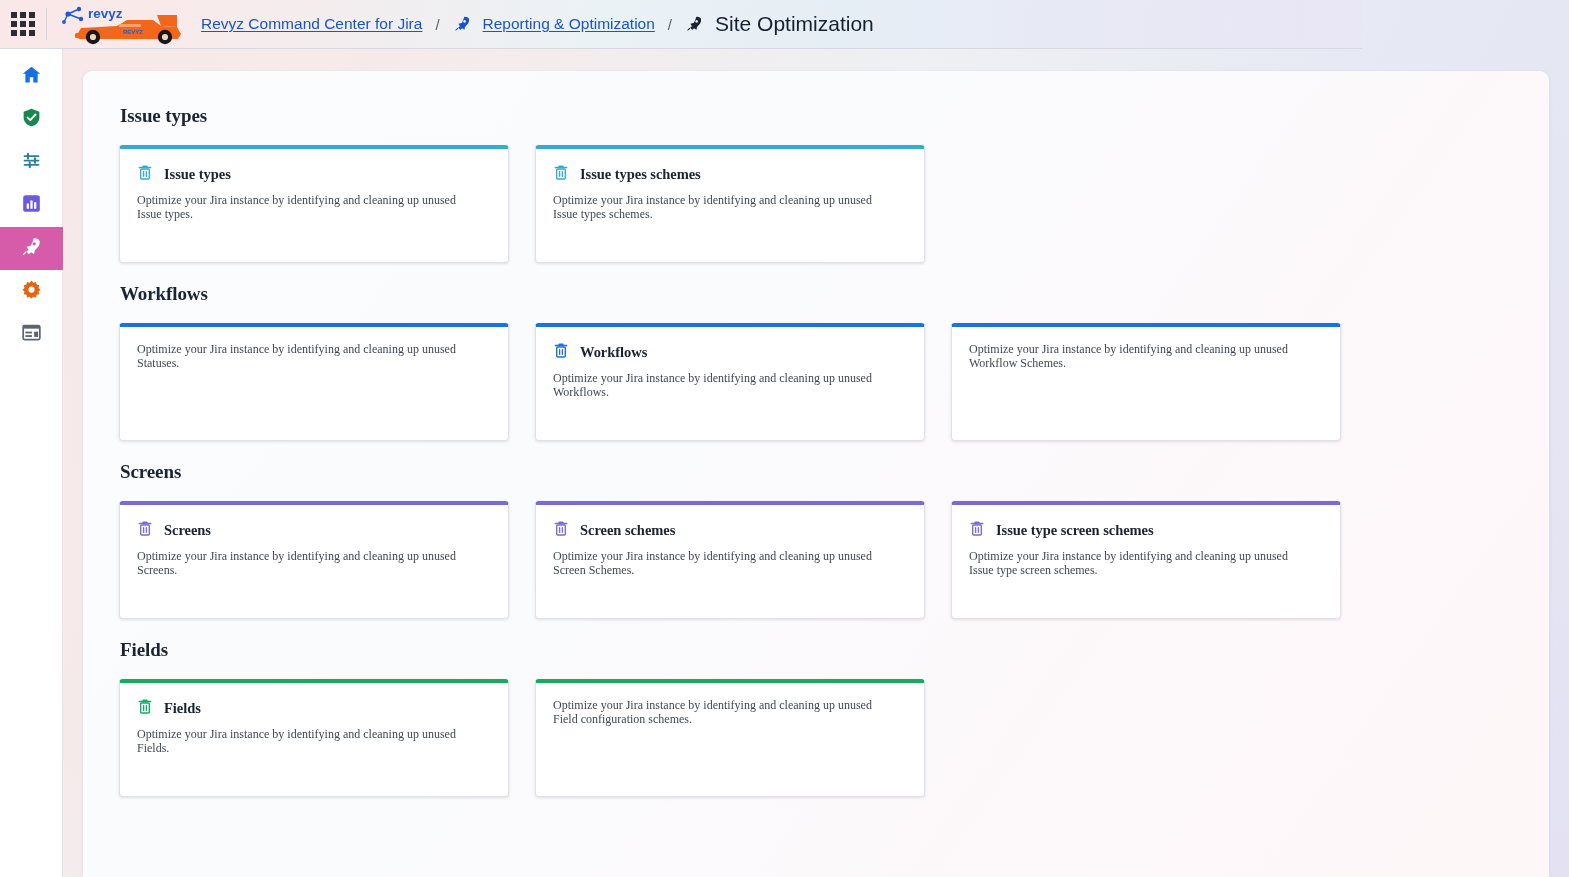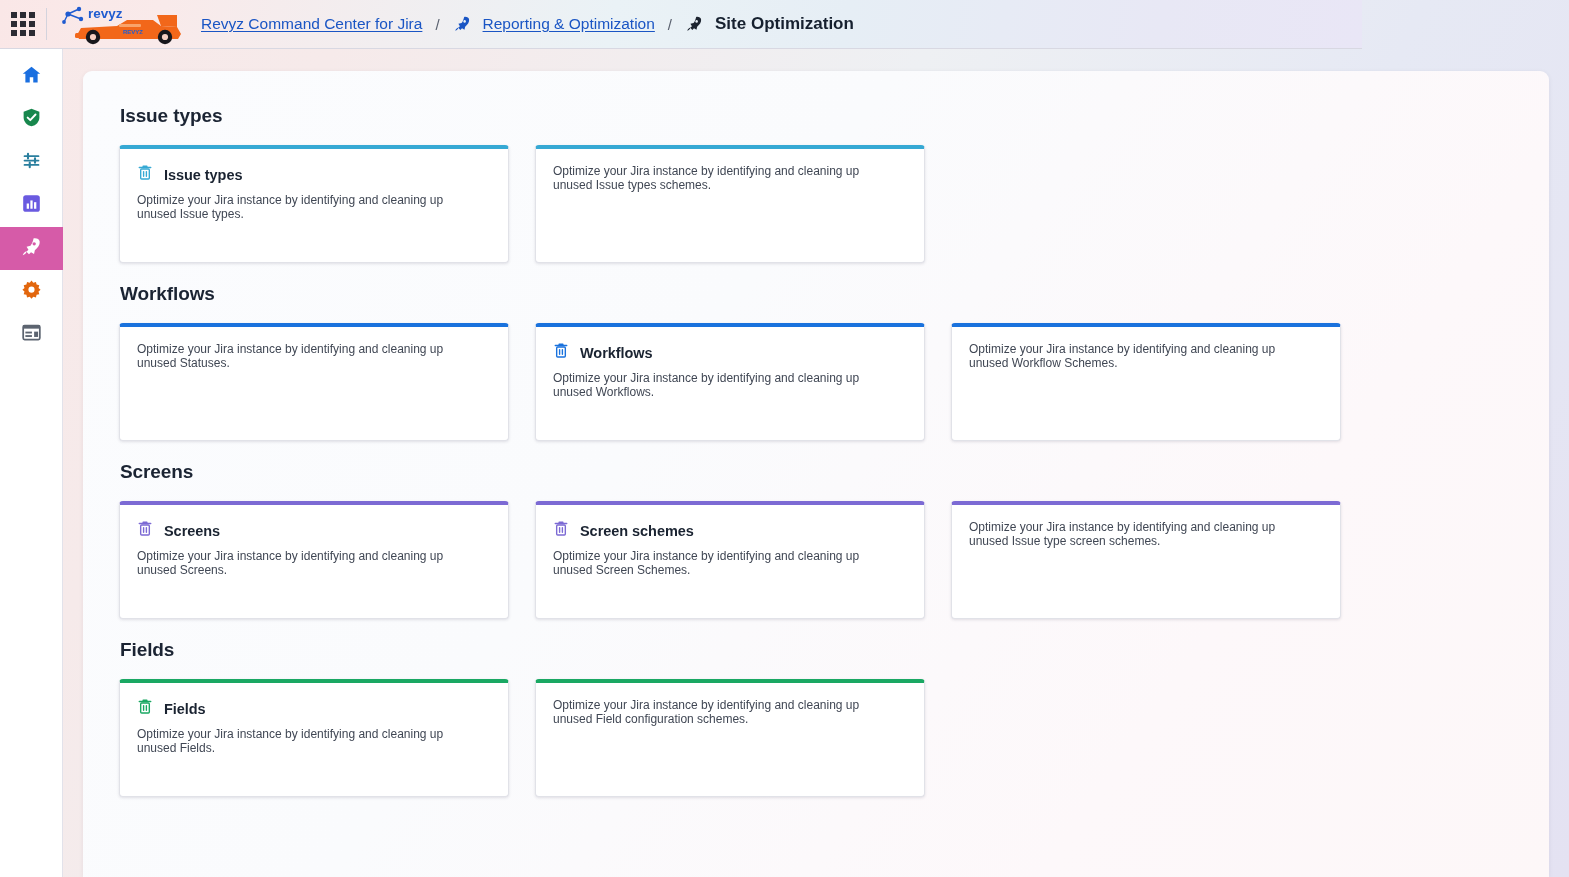--- a/index.html
+++ b/index.html
@@ -77,7 +77,7 @@
     cursor: pointer;
   }
   .bc-sep { color: #59606e; font-size: 15px; padding: 0 1px; }
-  .bc-current { color: #16202f; font-weight: bold; font-size: 17px; }
+  .bc-current { color: #16202f; font-weight: normal; font-size: 21px; }
   .bc-ico { display: inline-flex; align-items: center; }
 
   

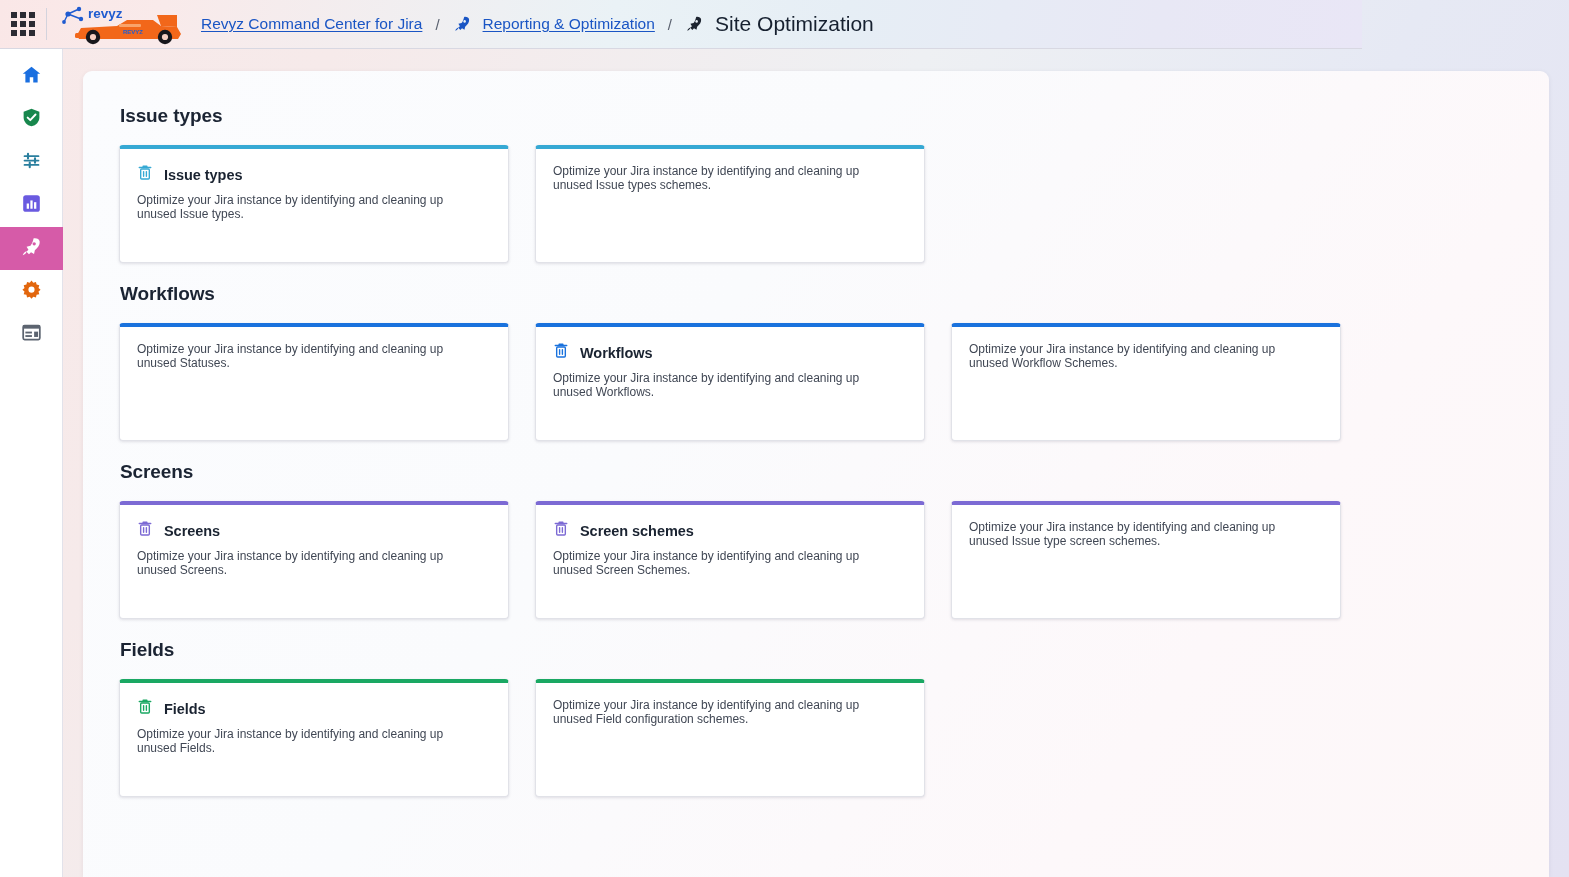--- a/index.html
+++ b/index.html
@@ -119,7 +119,7 @@
   }
   .panel-inner { padding: 34px 36px 10px 36px; }
 
-  .section { margin-bottom: 20px; }
+  .section { margin-bottom: 20px; font-family: Liberation Serif, serif; }
   .section-title {
     font-size: 19px;
     font-weight: bold;

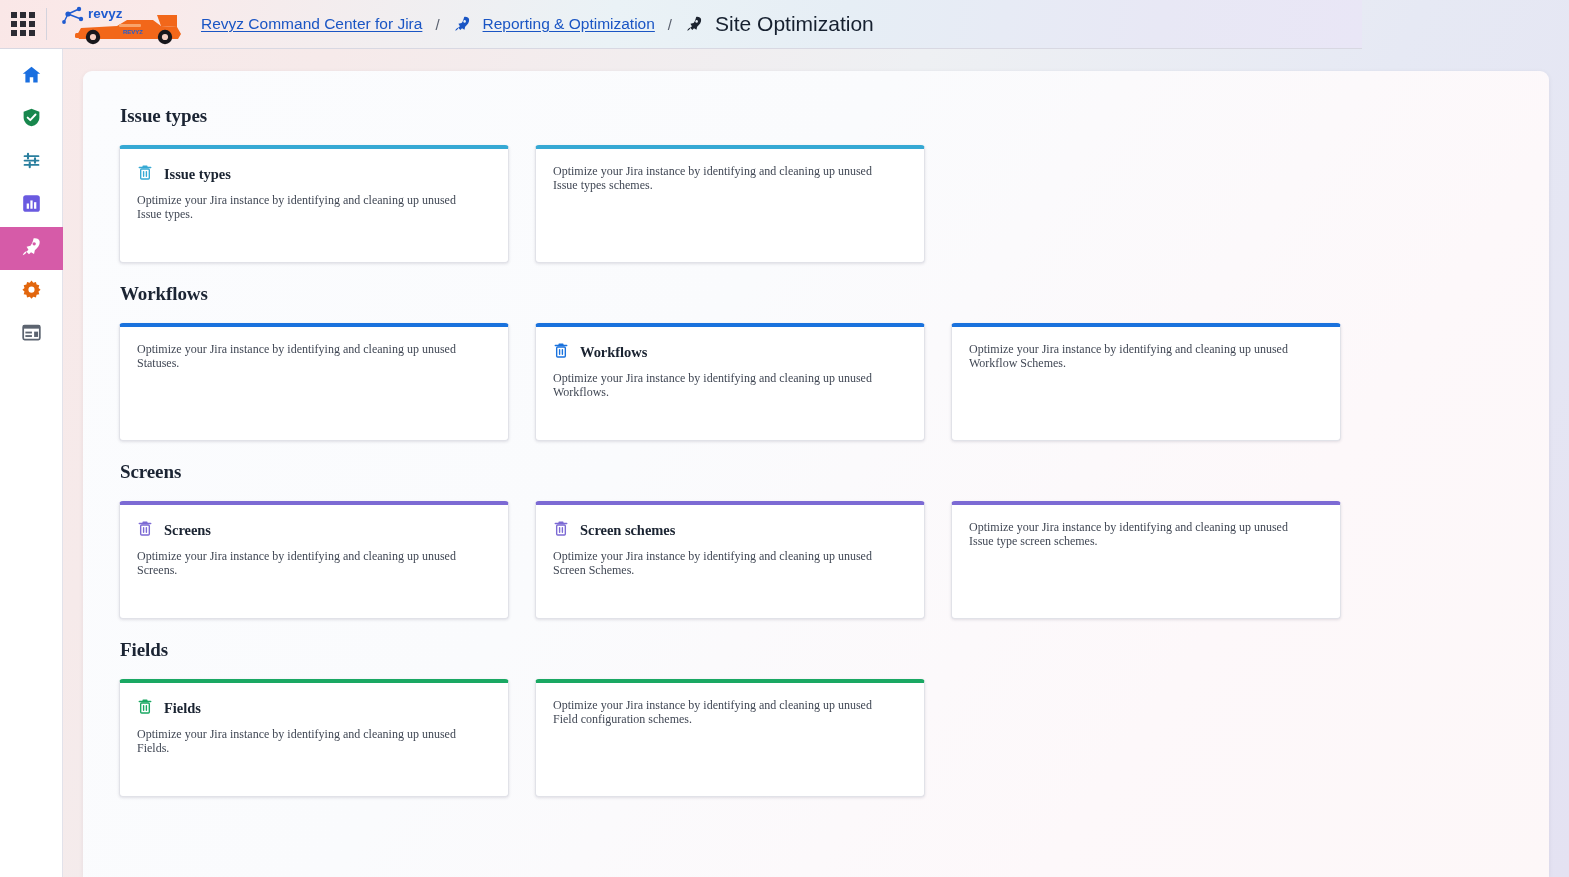--- a/index.html
+++ b/index.html
@@ -347,6 +347,15 @@
             <p class="card-desc">Optimize your Jira instance by identifying and cleaning up unused Issue types.</p>
           </div>
           <div class="card c-cyan">
+            <div class="card-head">
+              <span class="trash"><svg width="16" height="17" viewBox="0 0 20 22" fill="none" stroke="#36a9d4" stroke-width="1.8" stroke-linecap="round" stroke-linejoin="round">
+                  <path d="M2.6 4.6h14.8"></path>
+                  <path d="M7.6 4.6V2.9h4.8v1.7"></path>
+                  <rect x="4.4" y="6.4" width="11.2" height="13.1" rx="1.3"></rect>
+                  <path d="M8.2 9.8v6.2M11.8 9.8v6.2"></path>
+                </svg></span>
+              <span class="card-title">Issue types schemes</span>
+            </div>
             <p class="card-desc">Optimize your Jira instance by identifying and cleaning up unused Issue types schemes.</p>
           </div>
         </div>

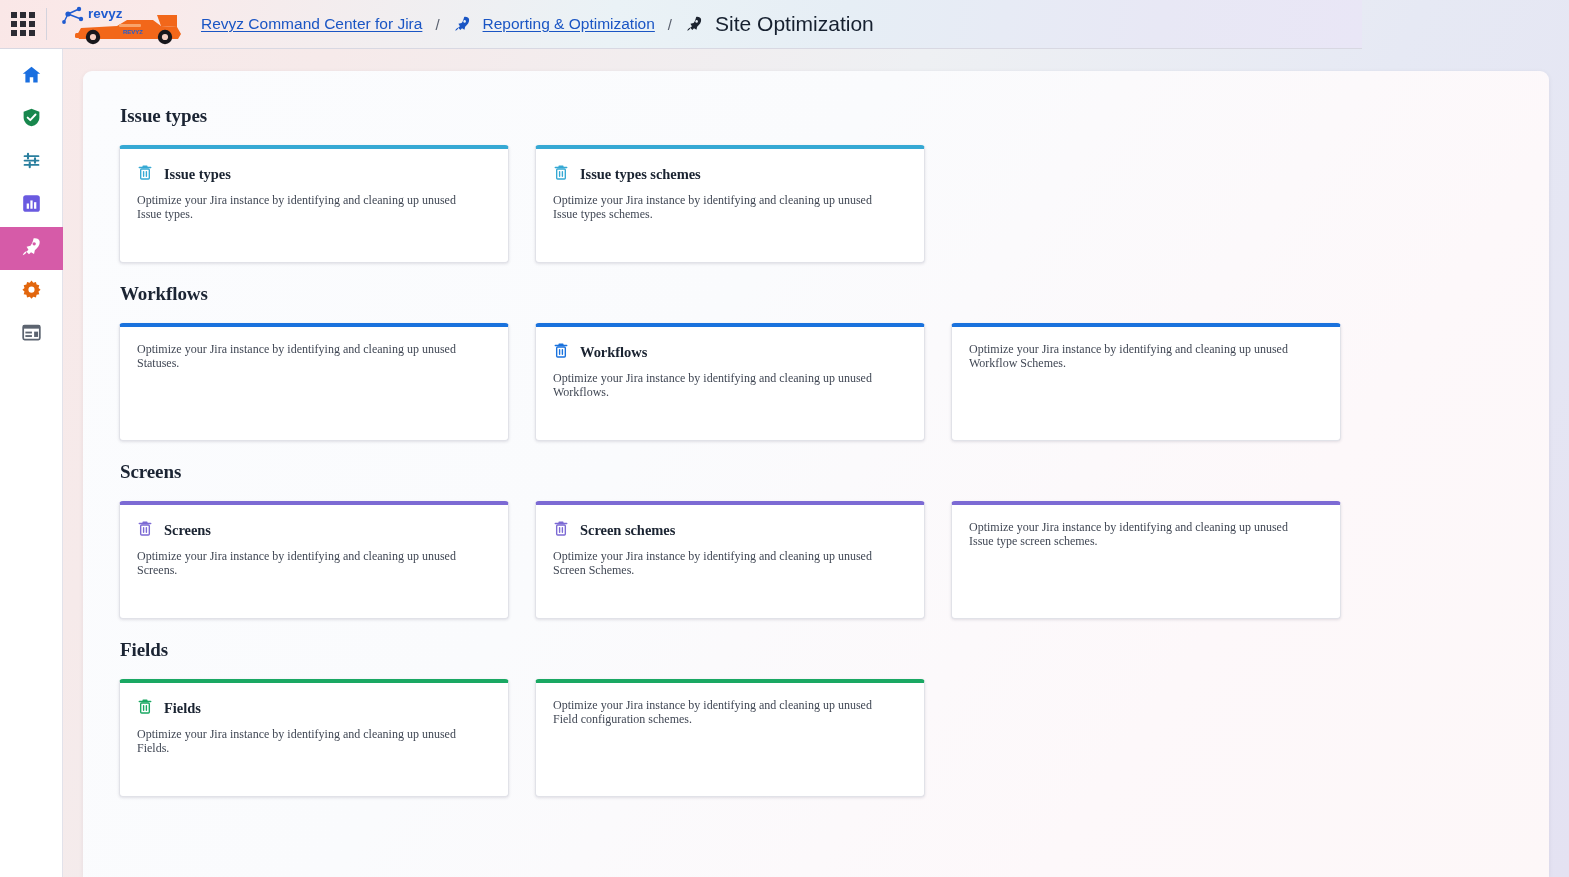--- a/index.html
+++ b/index.html
@@ -411,6 +411,15 @@
             <p class="card-desc">Optimize your Jira instance by identifying and cleaning up unused Screen Schemes.</p>
           </div>
           <div class="card c-purple">
+            <div class="card-head">
+              <span class="trash"><svg width="16" height="17" viewBox="0 0 20 22" fill="none" stroke="#7c6ad4" stroke-width="1.8" stroke-linecap="round" stroke-linejoin="round">
+                  <path d="M2.6 4.6h14.8"></path>
+                  <path d="M7.6 4.6V2.9h4.8v1.7"></path>
+                  <rect x="4.4" y="6.4" width="11.2" height="13.1" rx="1.3"></rect>
+                  <path d="M8.2 9.8v6.2M11.8 9.8v6.2"></path>
+                </svg></span>
+              <span class="card-title">Issue type screen schemes</span>
+            </div>
             <p class="card-desc">Optimize your Jira instance by identifying and cleaning up unused Issue type screen schemes.</p>
           </div>
         </div>

